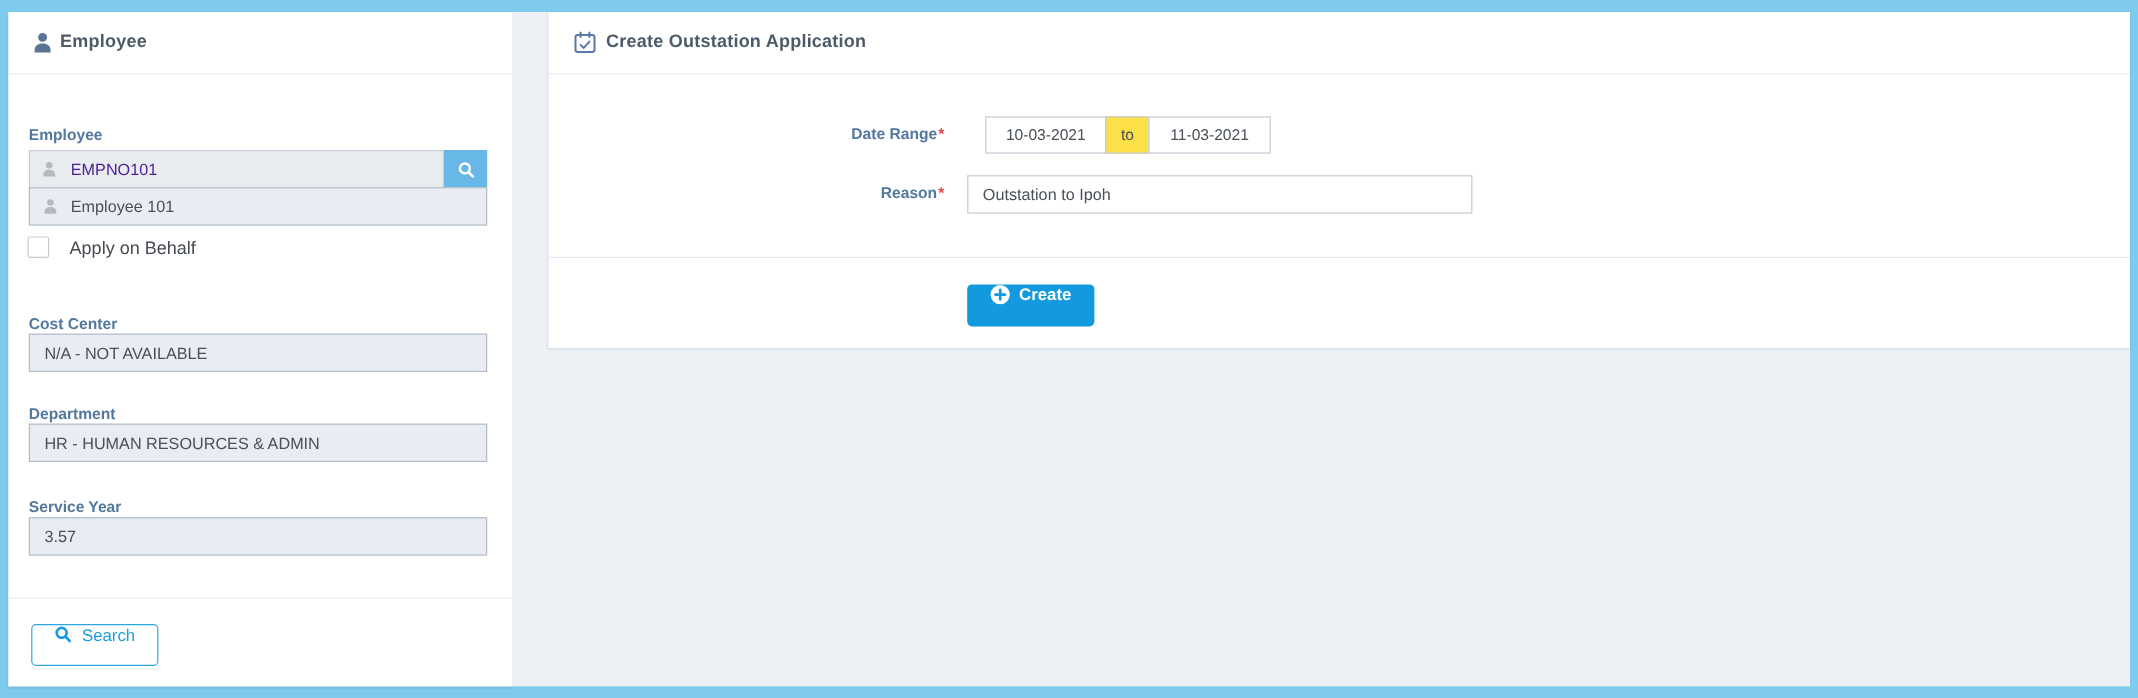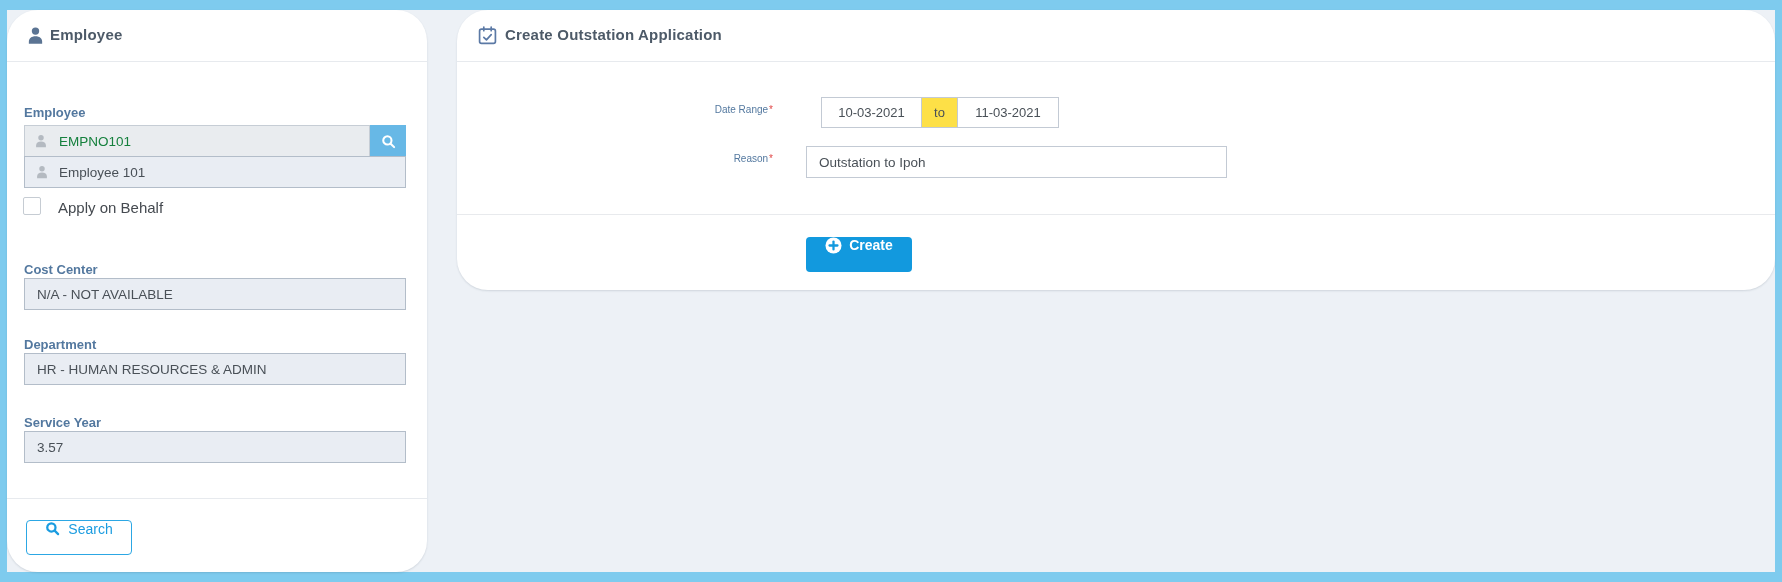--- a/index.html
+++ b/index.html
@@ -8,7 +8,7 @@
   .frame { position:relative; width:1782px; height:582px; background:#7ecbee; overflow:hidden; }
   .content { position:absolute; left:7px; top:10px; width:1768px; height:562px; background:#edf1f6; }
 
-  .panel { background:#ffffff; position:absolute; box-shadow:0 1px 2px rgba(40,60,80,0.15);border-radius:31px; }
+  .panel { background:#ffffff; position:absolute; box-shadow:0 1px 2px rgba(40,60,80,0.15); }
   .sidebar { left:0; top:0; width:420px; height:562px; }
   .main { left:450px; top:0; width:1318px; height:280px; }
 

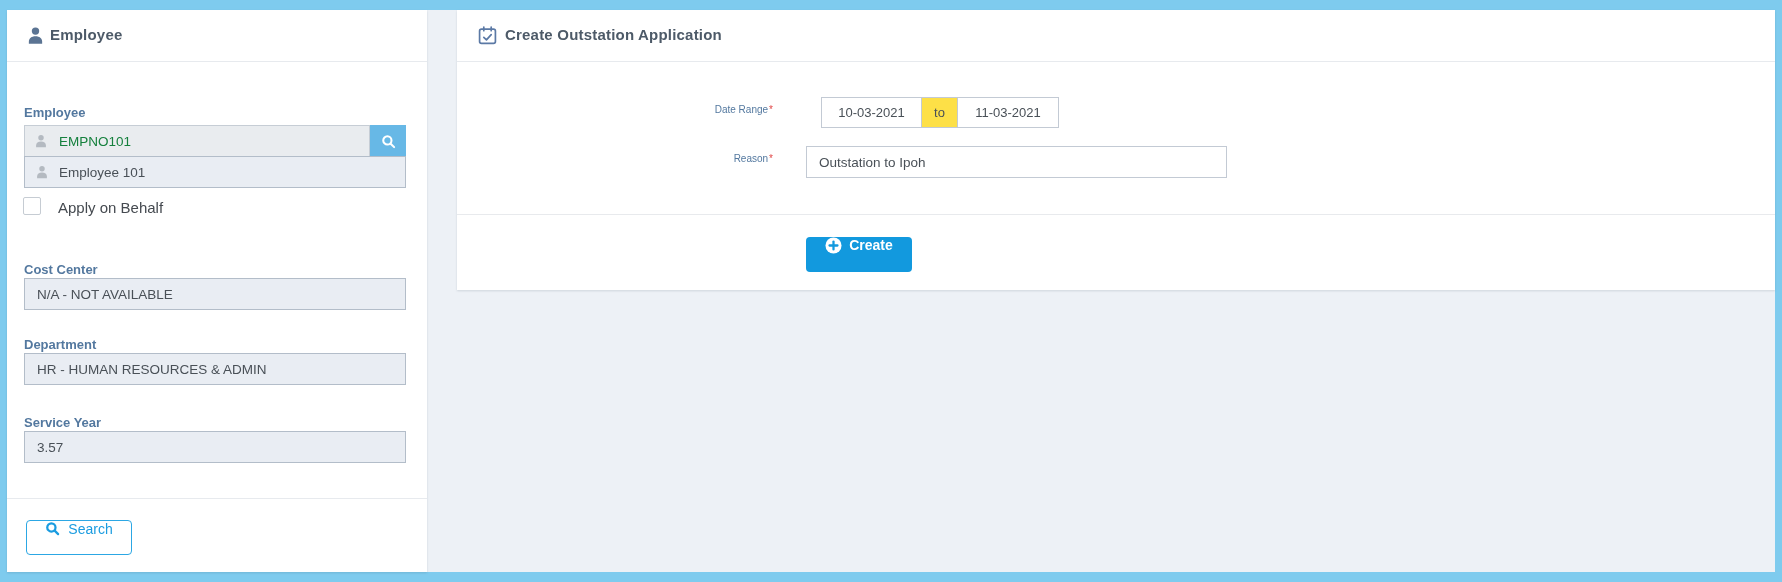--- a/index.html
+++ b/index.html
@@ -41,8 +41,8 @@
                 border:1px solid #2ca7e4; border-radius:4px; color:#1b9ce0; font-family:inherit;
                 font-size:14px; display:flex; justify-content:center; gap:8px; cursor:pointer; }
 
-  .form-label { position:absolute; left:0; width:316px; text-align:right;
-                font-size:10px; font-weight:normal; color:#53789f; }
+  .form-label { position:absolute; left:14px; width:316px; text-align:right;
+                font-size:13px; font-weight:bold; color:#53789f; }
   .req { color:#e14848; margin-left:1px; }
 
   .date-group { position:absolute; left:349px; top:87px; height:16px; display:flex;padding-left:15px; }

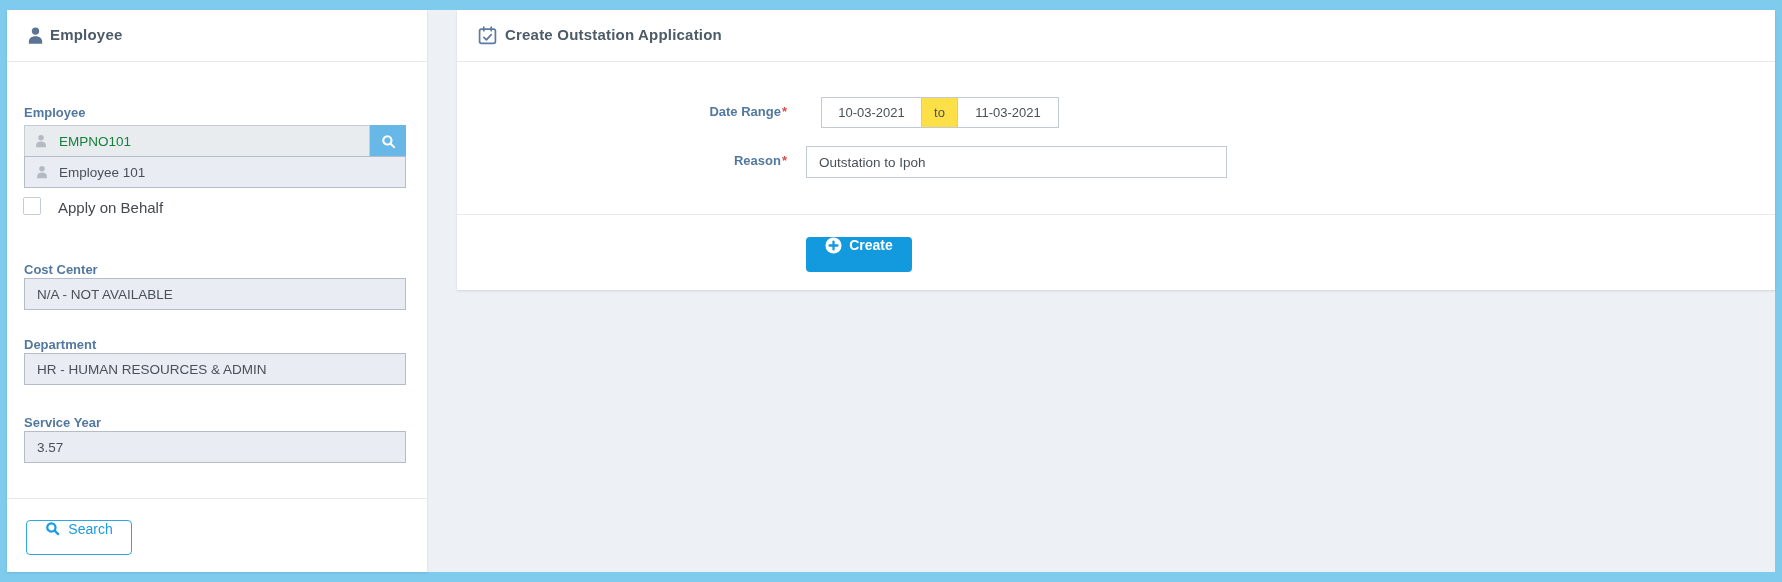--- a/index.html
+++ b/index.html
@@ -27,7 +27,7 @@
   .emp-group { position:absolute; left:17px; top:115px; width:382px; height:32px; display:flex; }
   .emp-input-wrap { position:relative; flex:1 1 auto; }
   .emp-input { width:100%; height:32px; background:#e9ecef; border:1px solid #c6cdd5;
-               font-family:inherit; font-size:13.5px; color:#15803d; padding-left:34px; outline:none; }
+               font-family:inherit; font-size:13.5px; color:#4c1d95; padding-left:34px; outline:none; }
   .emp-search-btn { flex:0 0 36px; height:32px; background:#67b8e6; border:none; cursor:pointer;
                     display:flex; align-items:center; justify-content:center; }
   .emp-input-icon { position:absolute; left:10px; top:9px; width:14px; height:14px; }

